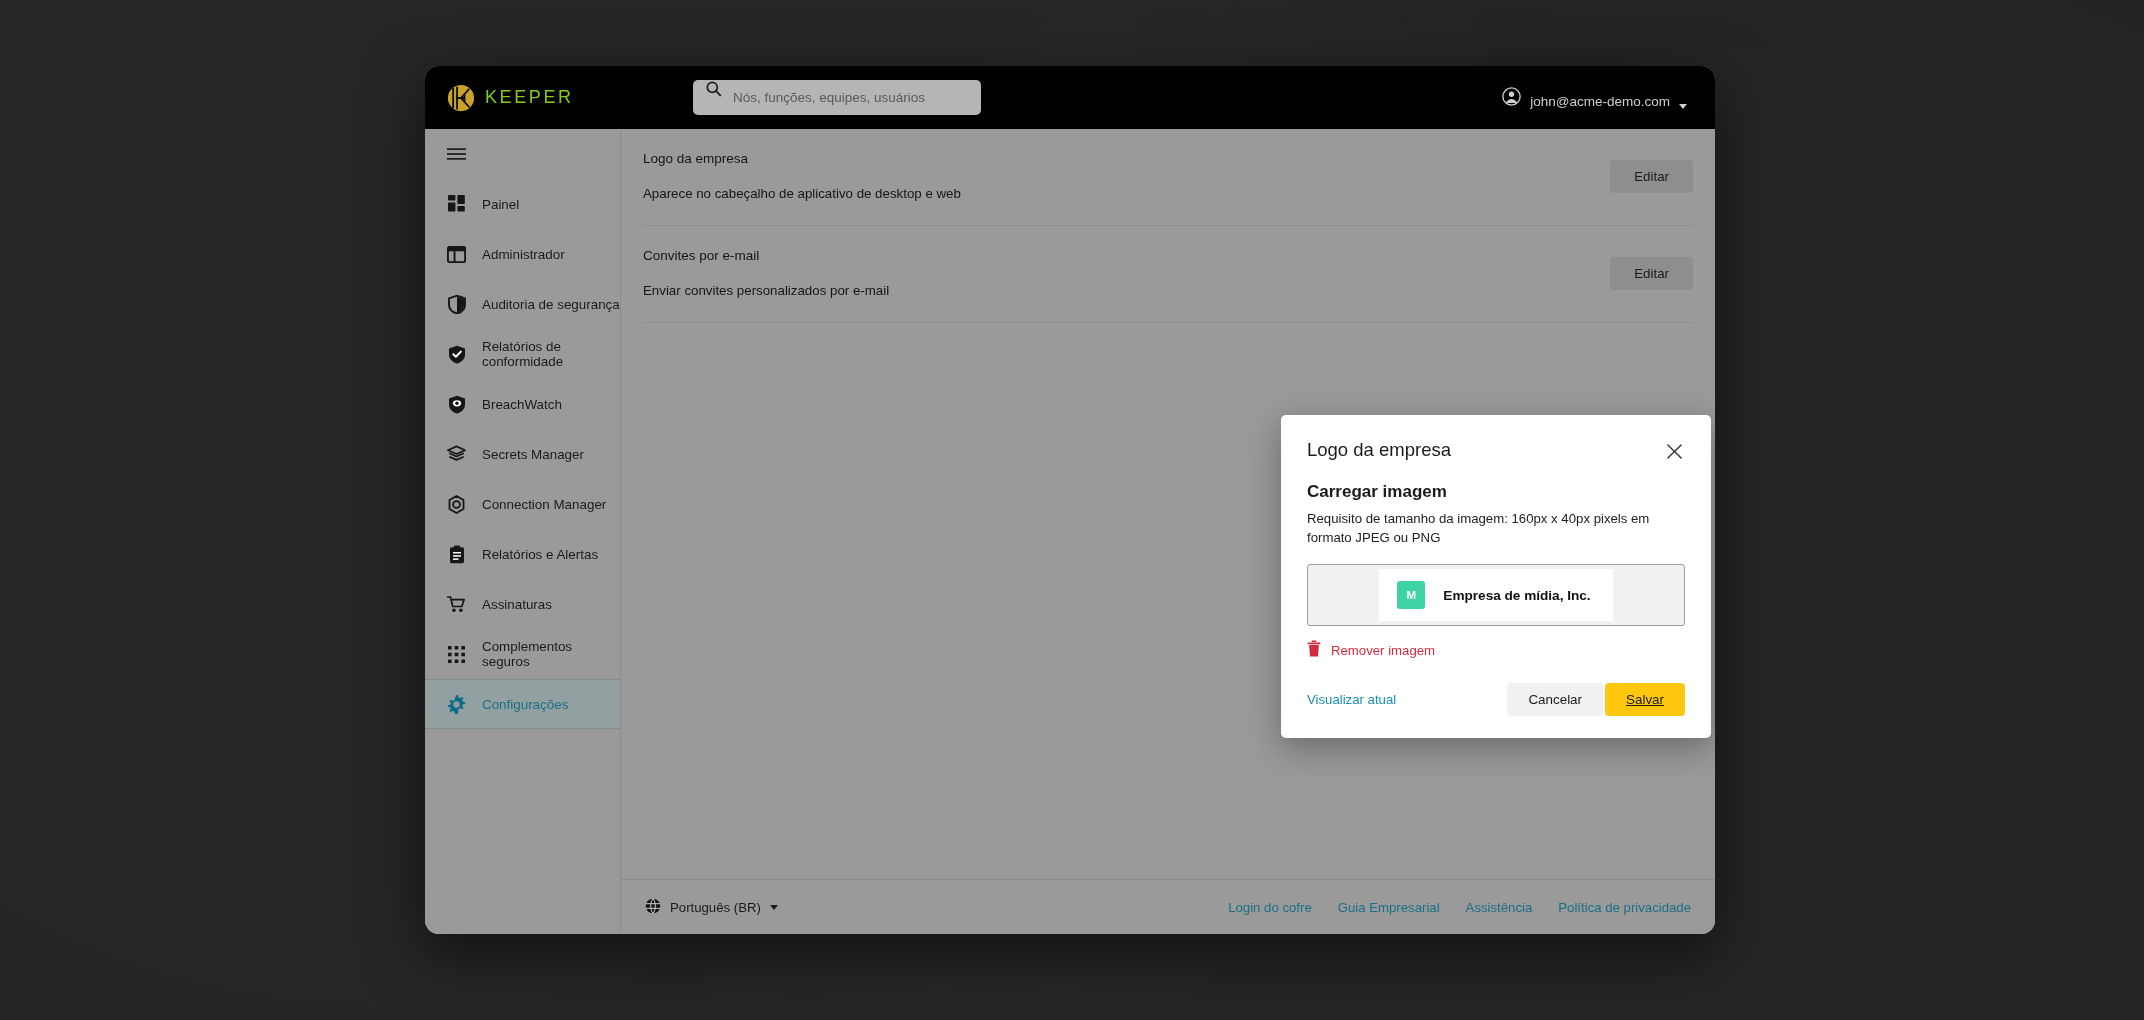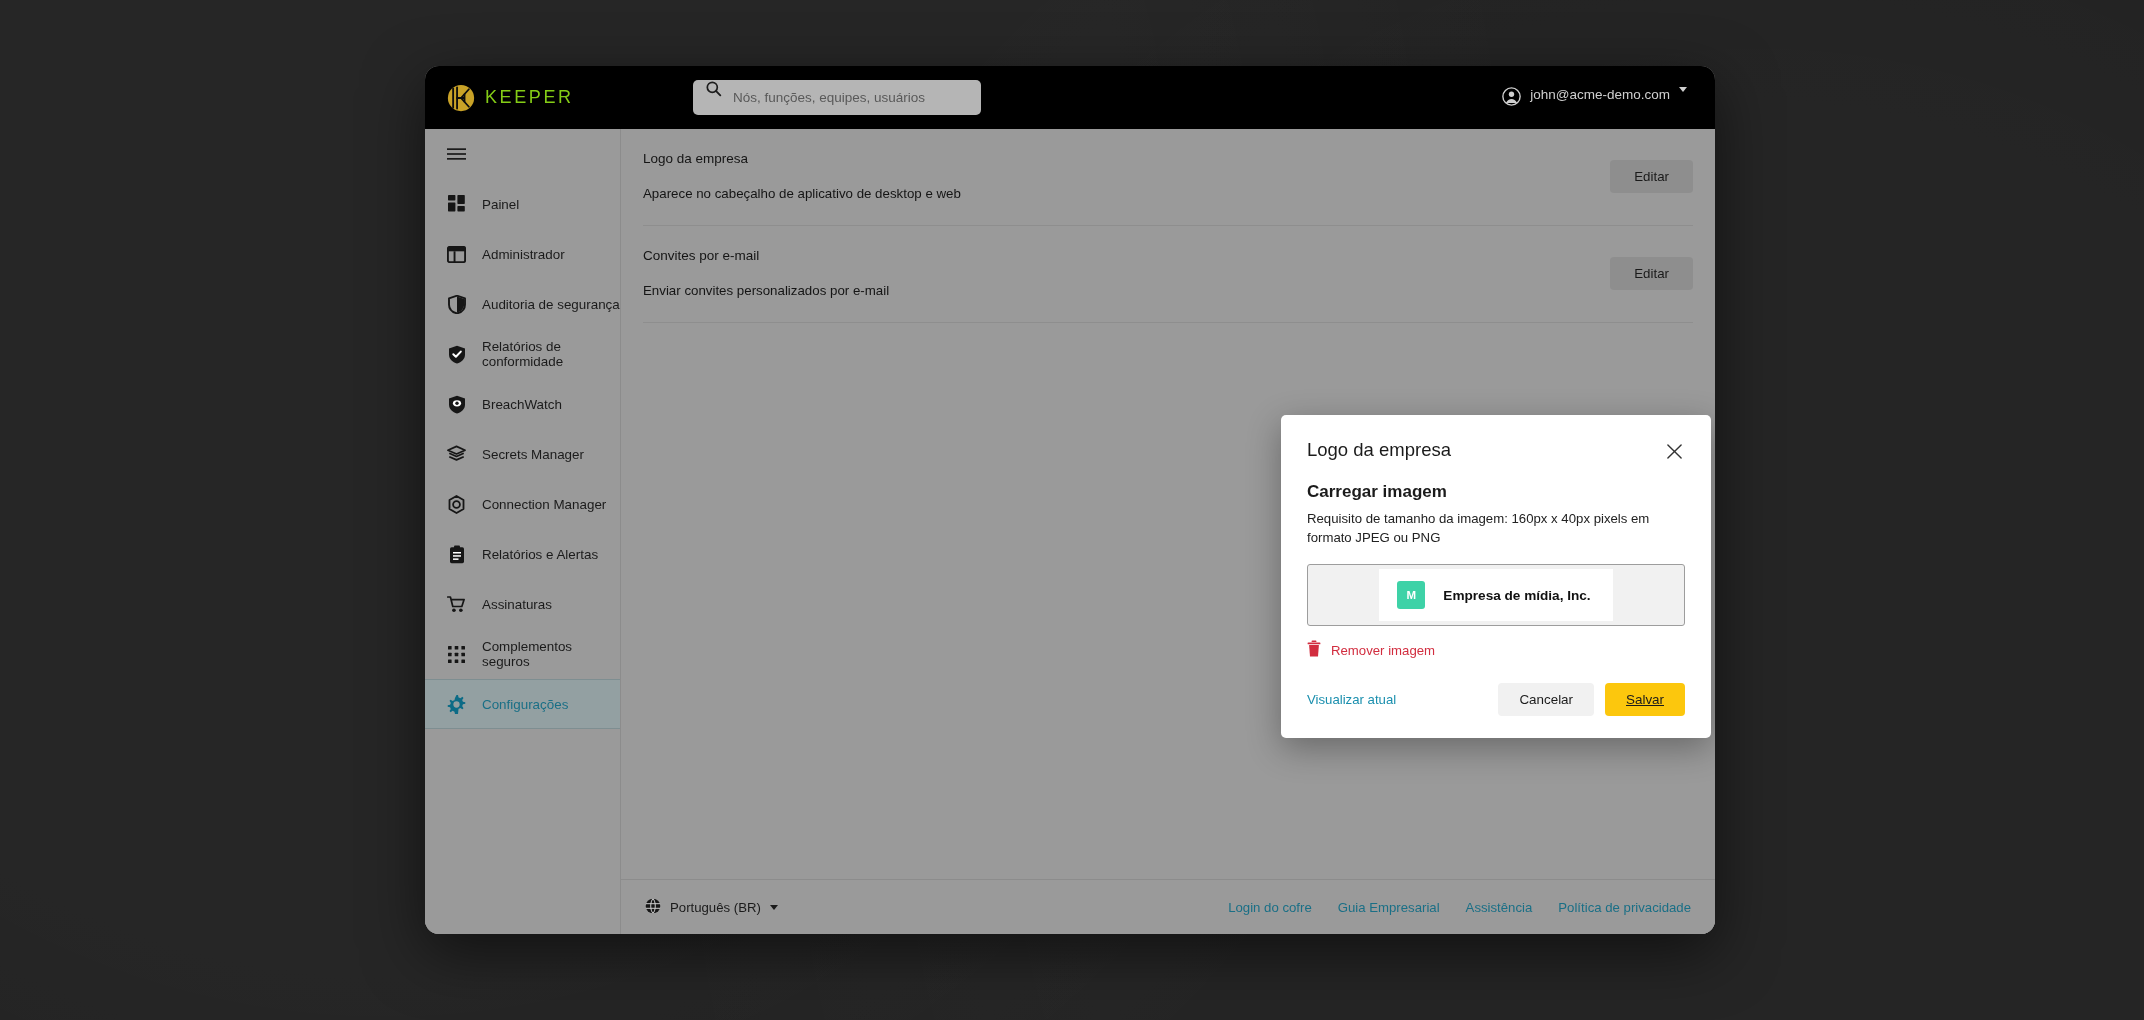--- a/index.html
+++ b/index.html
@@ -97,7 +97,7 @@
   .account {
     margin-left: auto;
     display: flex;
-    align-items: flex-start;
+    align-items: flex-end;
     gap: 9px;
     color: #cfcfcf;
     font-size: 13.5px;

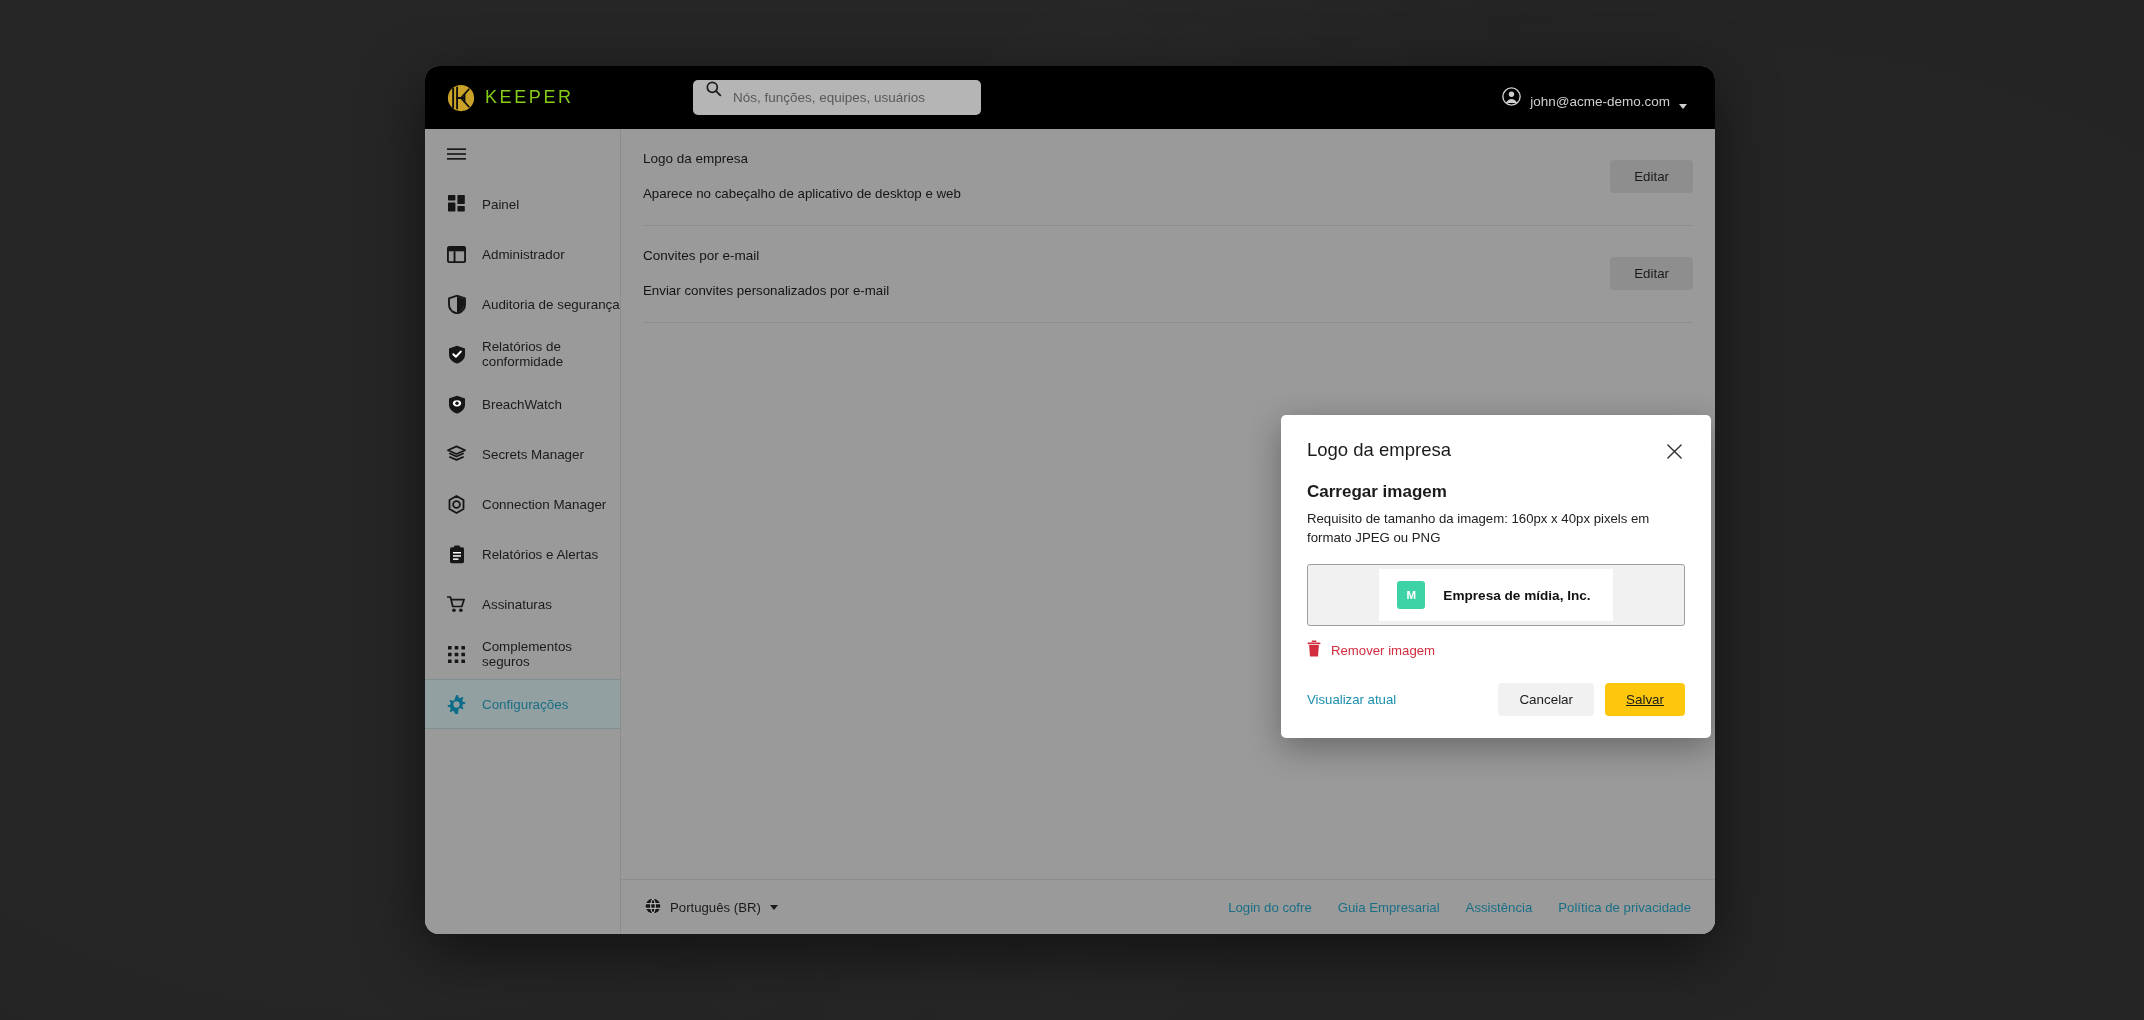--- a/index.html
+++ b/index.html
@@ -321,7 +321,7 @@
   .modal-actions {
     margin-left: auto;
     display: flex;
-    gap: 11px;
+    gap: 2px;
   }
   .btn {
     border: 0;

